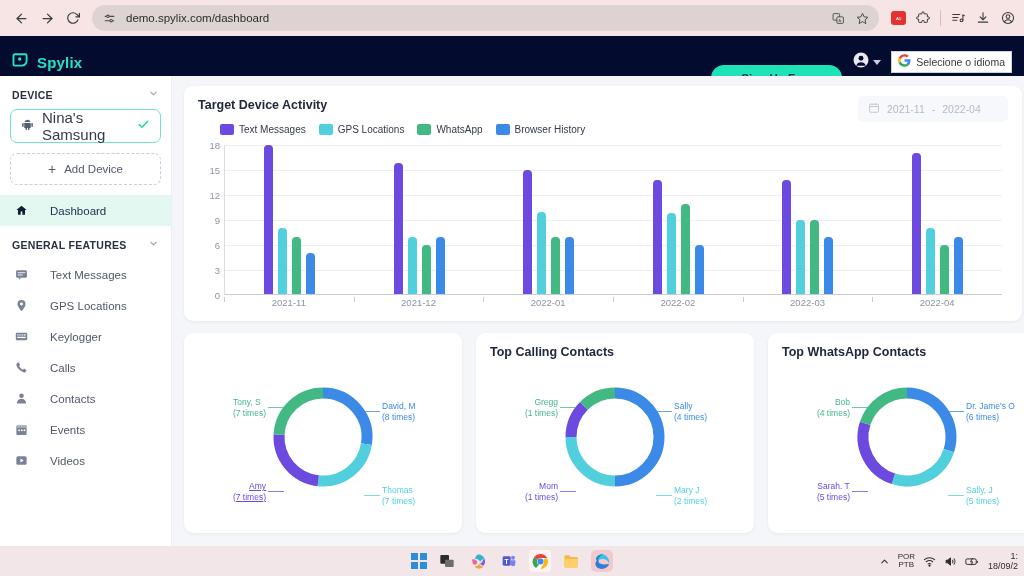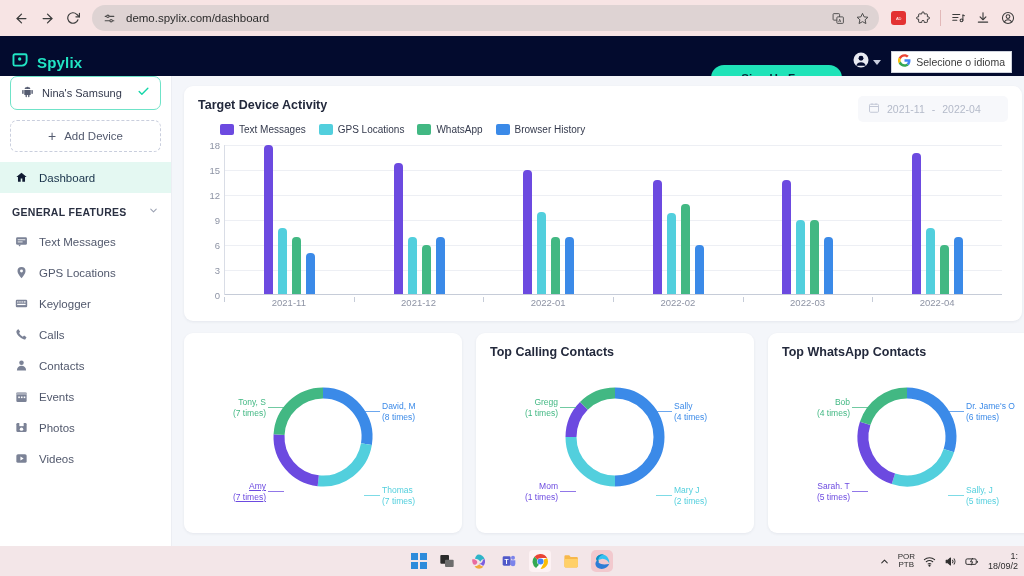--- a/index.html
+++ b/index.html
@@ -277,6 +277,14 @@
   </div>
 
   <div class="sidebar">
+    <div class="side-section">
+      <span class="side-section-label">DEVICE</span>
+      <span class="chev">
+        <svg width="11" height="11" viewBox="0 0 24 24" fill="none" stroke="currentColor" stroke-width="2.2" stroke-linecap="round" stroke-linejoin="round">
+            <polyline points="6 9 12 15 18 9"></polyline>
+          </svg>
+      </span>
+    </div>
 
     <div class="device-card">
       <span>

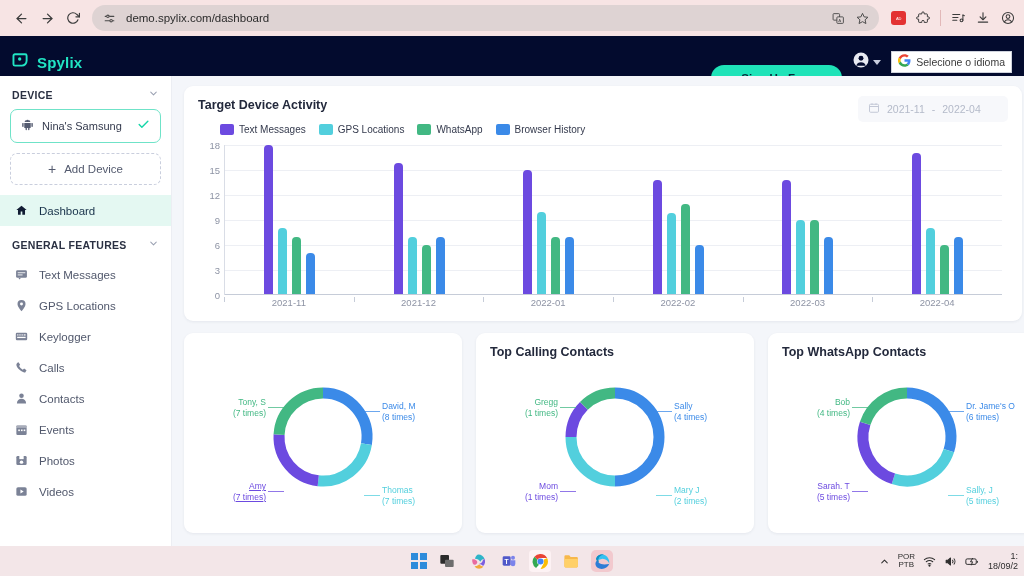--- a/index.html
+++ b/index.html
@@ -76,7 +76,7 @@
     margin: 0 10px 10px 10px; height: 34px; border: 1px solid #6fe3c8; border-radius: 7px;
     display: flex; align-items: center; padding: 0 10px; gap: 8px;
   }
-  .device-name { font-size: 11px; color: #343a4d; }
+  .device-name { font-size: 15px; color: #343a4d; }
   .check { margin-left: auto; color: #14d6a8; font-size: 13px; font-weight: bold; }
   .add-device {
     margin: 0 10px 10px 10px; height: 32px; border: 1px dashed #c9cedd; border-radius: 7px;

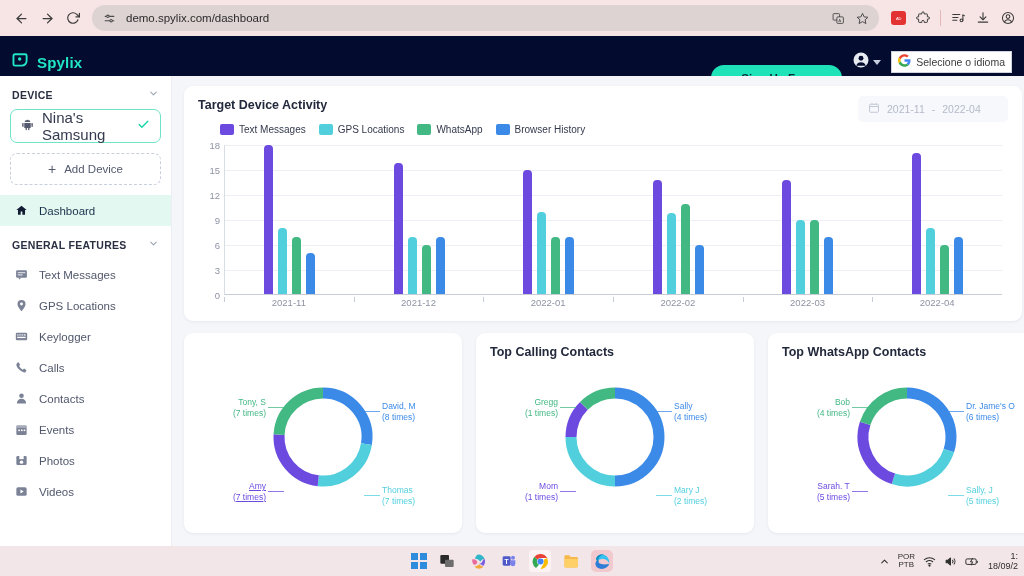--- a/index.html
+++ b/index.html
@@ -85,7 +85,7 @@
   .add-device-label { font-size: 11.5px; color: #535a6e; }
   .plus { font-size: 14px; color: #535a6e; line-height: 1; }
   .nav-item {
-    display: flex; align-items: center; gap: 11px; height: 31px; padding: 0 14px;
+    display: flex; align-items: center; gap: 22px; height: 31px; padding: 0 14px;
     font-size: 11.5px; color: #51586c; cursor: pointer;
   }
   .nav-item.active { background: #e4f8f2; color: #18324a; }

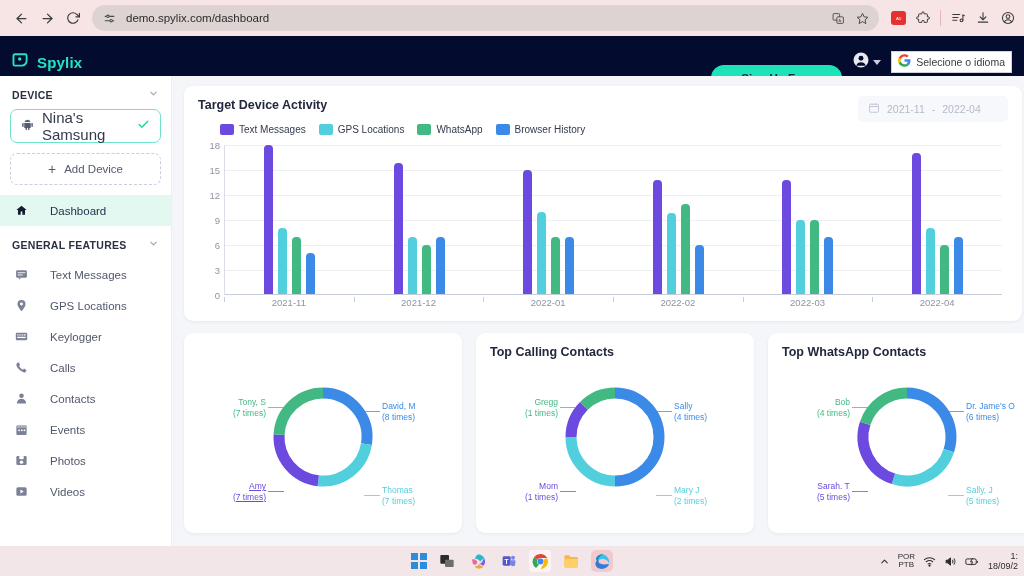--- a/index.html
+++ b/index.html
@@ -547,7 +547,7 @@
               <div>(7 times)</div>
             </div>
             <div style="position: absolute; height: 1px; width: 16px; background: rgb(108, 74, 224); opacity: 0.75; top: 118px; right: 178px;"></div>
-            <div class="dlabel" style="color: rgb(66, 184, 131); top: 24px; right: 196px; text-align: right;">
+            <div class="dlabel" style="color: rgb(66, 184, 131); top: 24px; right: 196px; ">
               <div>Tony, S</div>
               <div>(7 times)</div>
             </div>

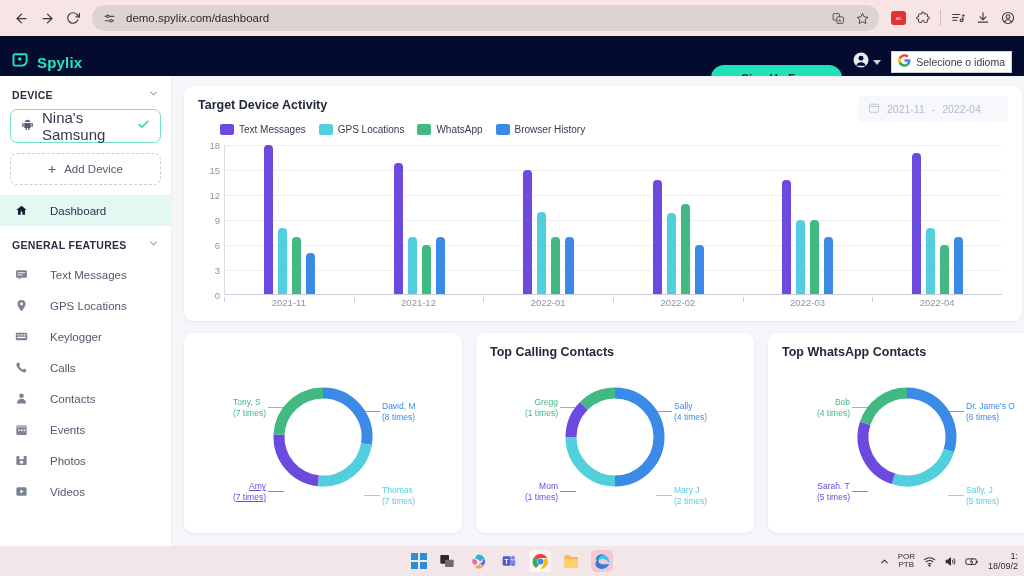--- a/index.html
+++ b/index.html
@@ -391,16 +391,6 @@
           </svg>
         </span>
       <span>Events</span>
-    </div>
-    <div class="nav-item">
-      <span class="ico">
-          <svg width="13" height="13" viewBox="0 0 24 24" fill="currentColor">
-            <rect x="2.5" y="3.5" width="19" height="17" rx="2.5"></rect>
-            <rect x="8" y="3.5" width="8" height="6" fill="#fff"></rect>
-            <circle cx="12" cy="15" r="3.2" fill="#fff"></circle>
-          </svg>
-        </span>
-      <span>Photos</span>
     </div>
     <div class="nav-item">
       <span class="ico">

